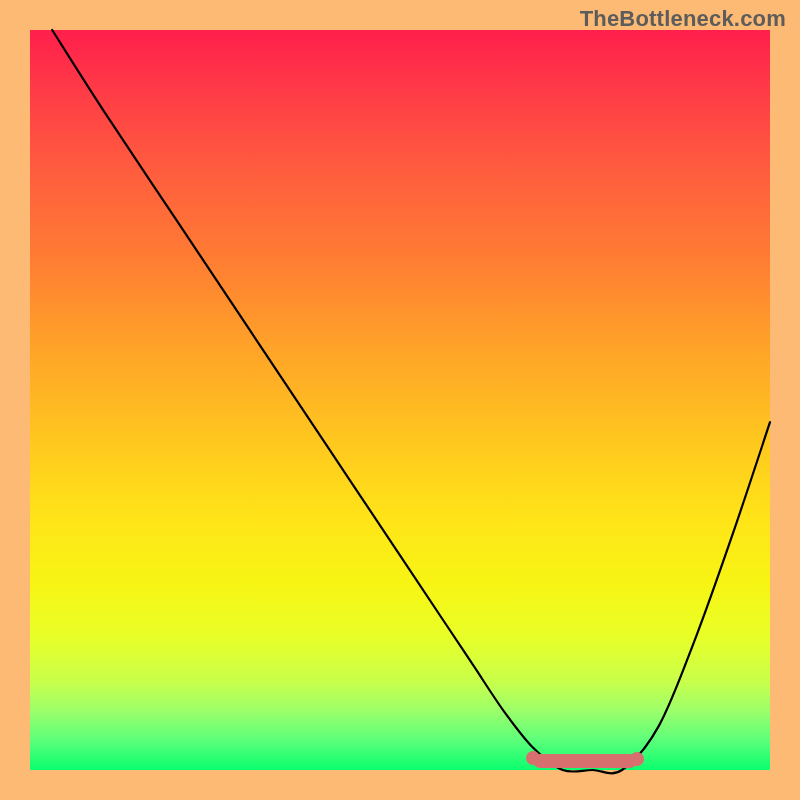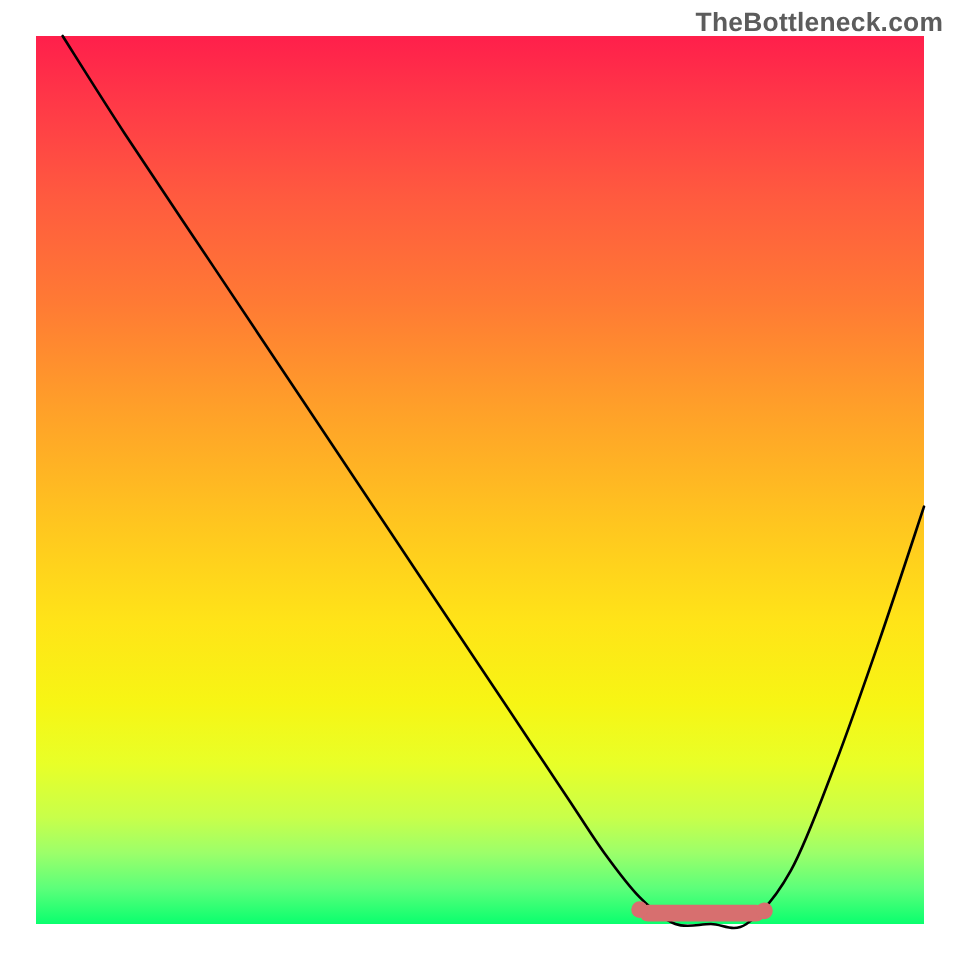--- a/index.html
+++ b/index.html
@@ -8,7 +8,7 @@
     position: relative;
     width: 800px;
     height: 800px;
-    background: #ffffff;
+    background: #fdba74;
   }
   .plot-area {
     position: absolute;

